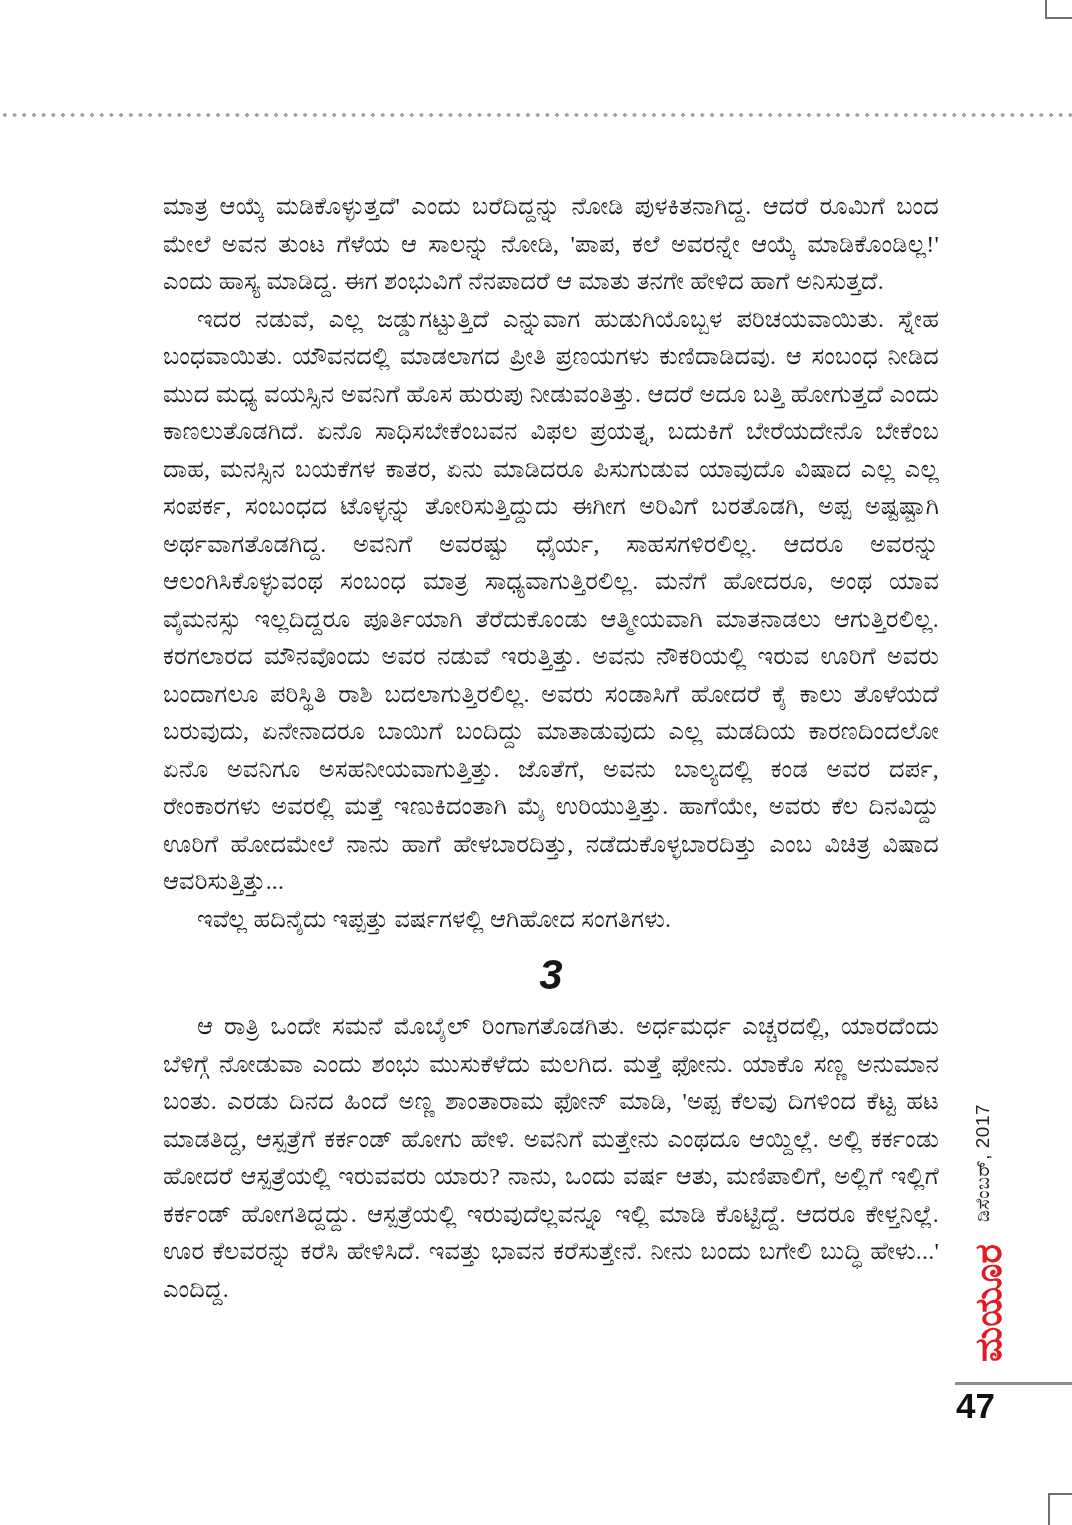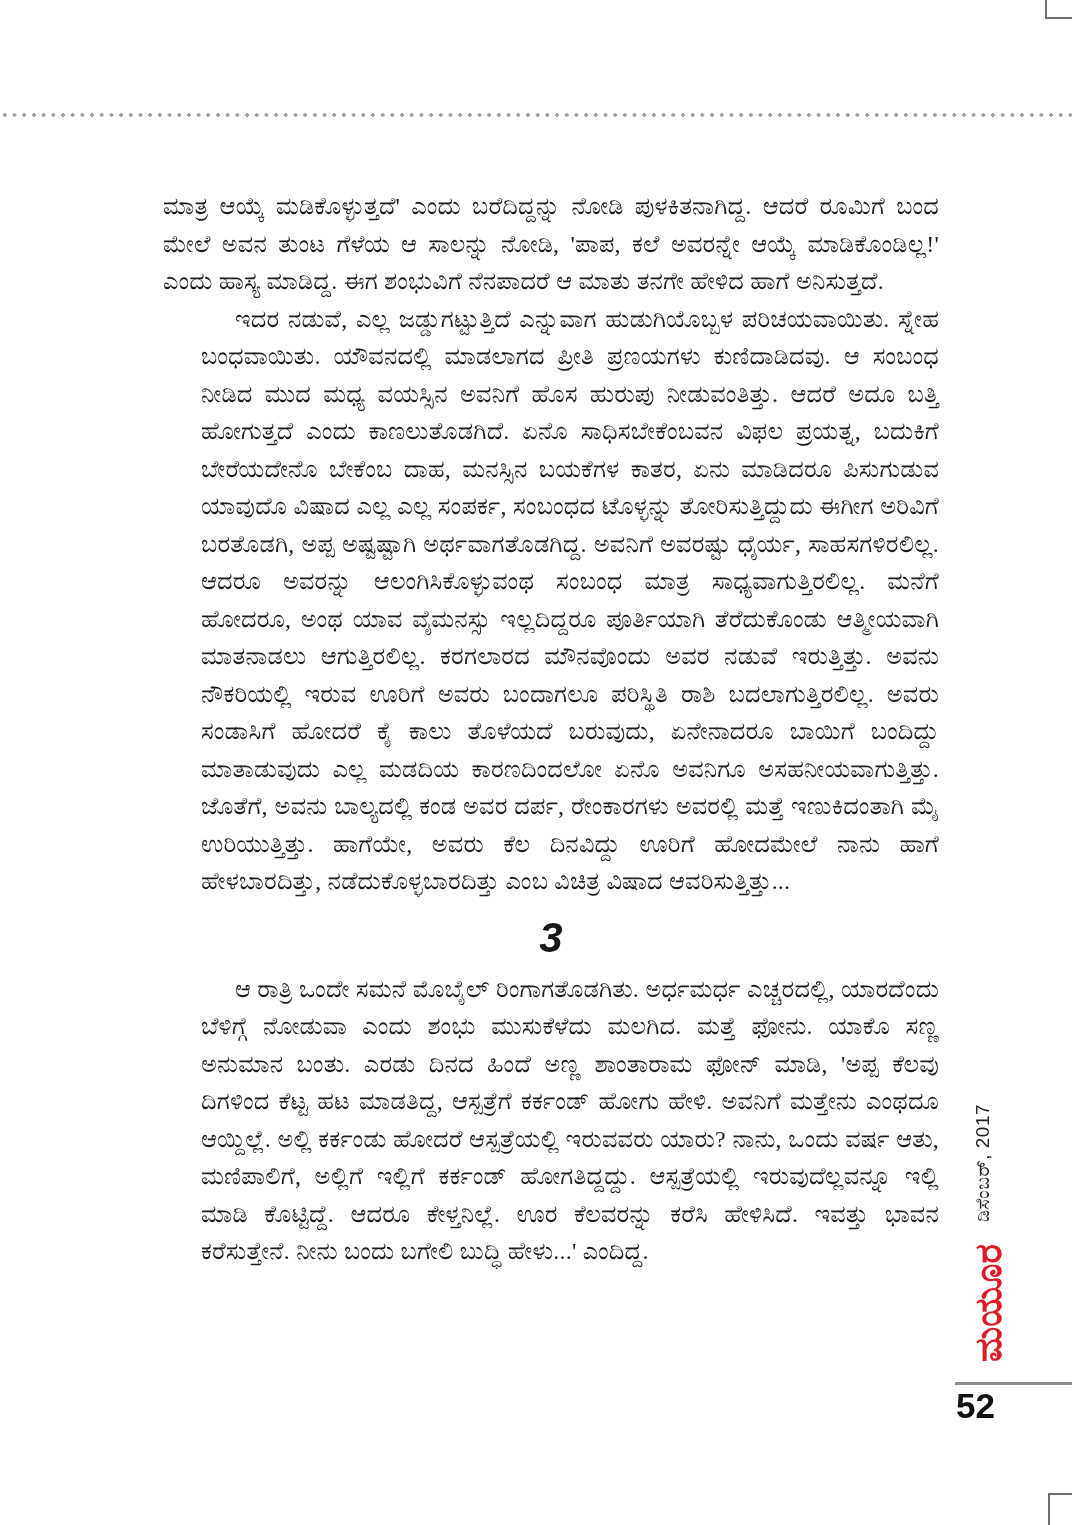--- a/index.html
+++ b/index.html
@@ -69,7 +69,6 @@
   }
   .para.indent {
     text-indent: 34px;
-    margin-left: 38px;
   }
   .section-number {
     text-align: center;

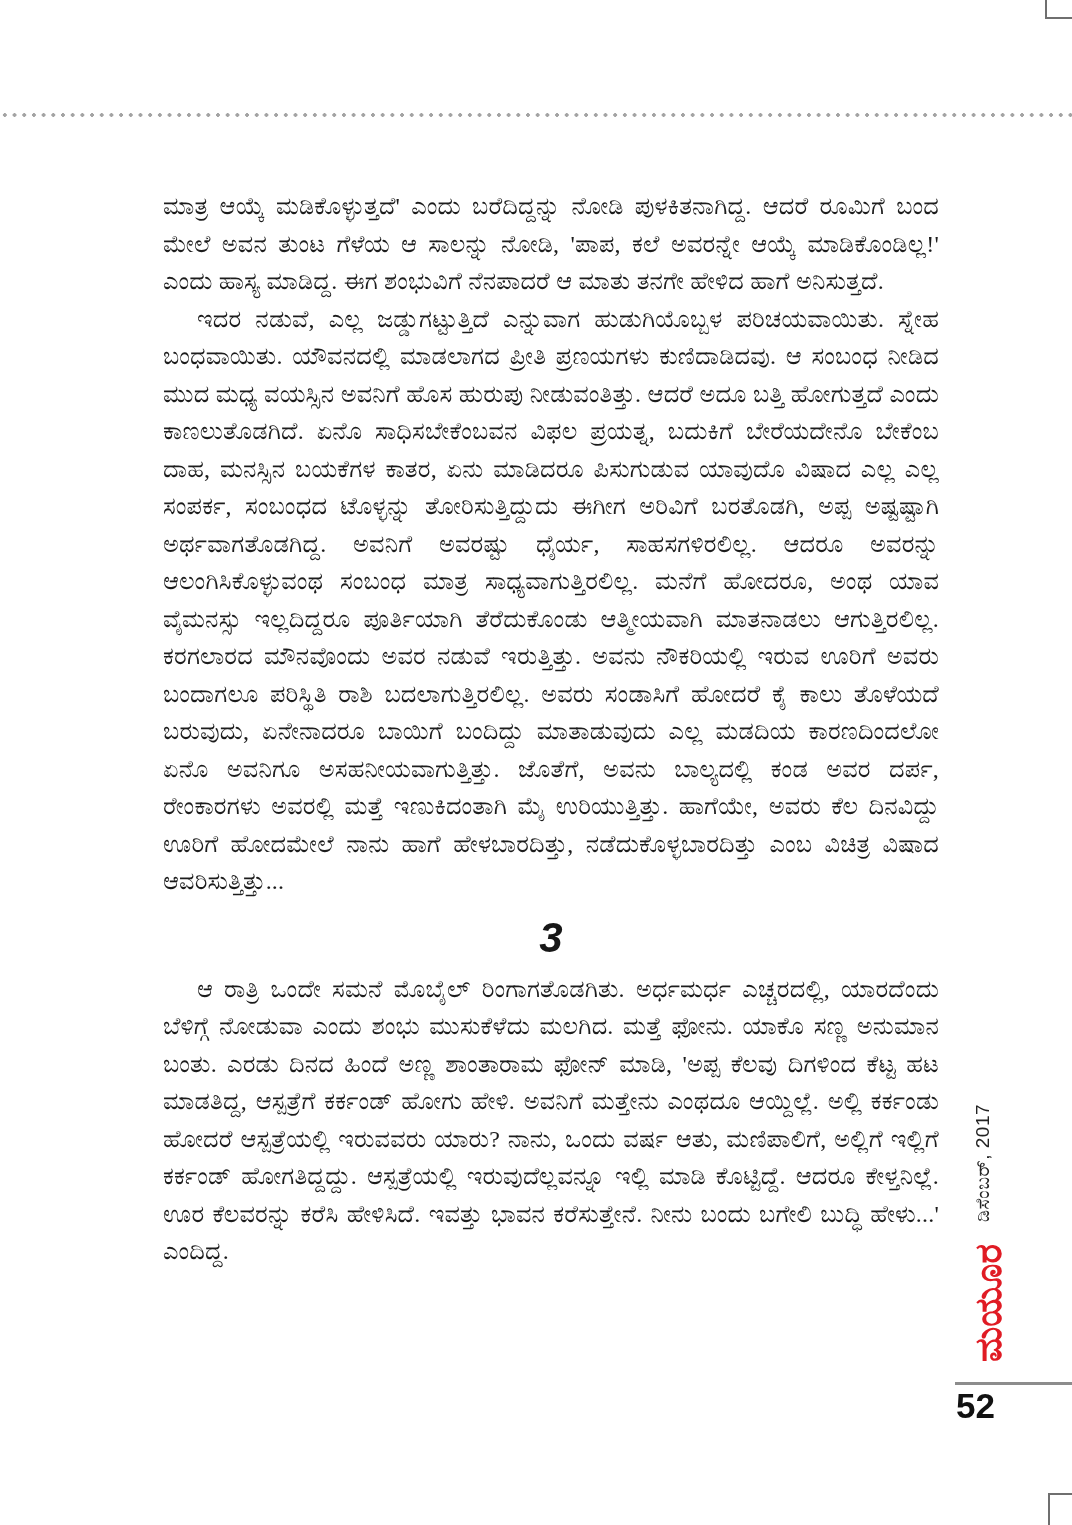--- a/index.html
+++ b/index.html
@@ -132,6 +132,7 @@
   <main class="text-block">
     <p class="para">ಮಾತ್ರ ಆಯ್ಕೆ ಮಡಿಕೊಳ್ಳುತ್ತದೆ' ಎಂದು ಬರೆದಿದ್ದನ್ನು ನೋಡಿ ಪುಳಕಿತನಾಗಿದ್ದ. ಆದರೆ ರೂಮಿಗೆ ಬಂದ ಮೇಲೆ ಅವನ ತುಂಟ ಗೆಳೆಯ ಆ ಸಾಲನ್ನು ನೋಡಿ, 'ಪಾಪ, ಕಲೆ ಅವರನ್ನೇ ಆಯ್ಕೆ ಮಾಡಿಕೊಂಡಿಲ್ಲ!' ಎಂದು ಹಾಸ್ಯ ಮಾಡಿದ್ದ. ಈಗ ಶಂಭುವಿಗೆ ನೆನಪಾದರೆ ಆ ಮಾತು ತನಗೇ ಹೇಳಿದ ಹಾಗೆ ಅನಿಸುತ್ತದೆ.</p>
     <p class="para indent">ಇದರ ನಡುವೆ, ಎಲ್ಲ ಜಡ್ಡುಗಟ್ಟುತ್ತಿದೆ ಎನ್ನುವಾಗ ಹುಡುಗಿಯೊಬ್ಬಳ ಪರಿಚಯವಾಯಿತು. ಸ್ನೇಹ ಬಂಧವಾಯಿತು. ಯೌವನದಲ್ಲಿ ಮಾಡಲಾಗದ ಪ್ರೀತಿ ಪ್ರಣಯಗಳು ಕುಣಿದಾಡಿದವು. ಆ ಸಂಬಂಧ ನೀಡಿದ ಮುದ ಮಧ್ಯ ವಯಸ್ಸಿನ ಅವನಿಗೆ ಹೊಸ ಹುರುಪು ನೀಡುವಂತಿತ್ತು. ಆದರೆ ಅದೂ ಬತ್ತಿ ಹೋಗುತ್ತದೆ ಎಂದು ಕಾಣಲುತೊಡಗಿದೆ. ಏನೊ ಸಾಧಿಸಬೇಕೆಂಬವನ ವಿಫಲ ಪ್ರಯತ್ನ, ಬದುಕಿಗೆ ಬೇರೆಯದೇನೊ ಬೇಕೆಂಬ ದಾಹ, ಮನಸ್ಸಿನ ಬಯಕೆಗಳ ಕಾತರ, ಏನು ಮಾಡಿದರೂ ಪಿಸುಗುಡುವ ಯಾವುದೊ ವಿಷಾದ ಎಲ್ಲ ಎಲ್ಲ ಸಂಪರ್ಕ, ಸಂಬಂಧದ ಟೊಳ್ಳನ್ನು ತೋರಿಸುತ್ತಿದ್ದುದು ಈಗೀಗ ಅರಿವಿಗೆ ಬರತೊಡಗಿ, ಅಪ್ಪ ಅಷ್ಟಷ್ಟಾಗಿ ಅರ್ಥವಾಗತೊಡಗಿದ್ದ. ಅವನಿಗೆ ಅವರಷ್ಟು ಧೈರ್ಯ, ಸಾಹಸಗಳಿರಲಿಲ್ಲ. ಆದರೂ ಅವರನ್ನು ಆಲಂಗಿಸಿಕೊಳ್ಳುವಂಥ ಸಂಬಂಧ ಮಾತ್ರ ಸಾಧ್ಯವಾಗುತ್ತಿರಲಿಲ್ಲ. ಮನೆಗೆ ಹೋದರೂ, ಅಂಥ ಯಾವ ವೈಮನಸ್ಸು ಇಲ್ಲದಿದ್ದರೂ ಪೂರ್ತಿಯಾಗಿ ತೆರೆದುಕೊಂಡು ಆತ್ಮೀಯವಾಗಿ ಮಾತನಾಡಲು ಆಗುತ್ತಿರಲಿಲ್ಲ. ಕರಗಲಾರದ ಮೌನವೊಂದು ಅವರ ನಡುವೆ ಇರುತ್ತಿತ್ತು. ಅವನು ನೌಕರಿಯಲ್ಲಿ ಇರುವ ಊರಿಗೆ ಅವರು ಬಂದಾಗಲೂ ಪರಿಸ್ಥಿತಿ ರಾಶಿ ಬದಲಾಗುತ್ತಿರಲಿಲ್ಲ. ಅವರು ಸಂಡಾಸಿಗೆ ಹೋದರೆ ಕೈ ಕಾಲು ತೊಳೆಯದೆ ಬರುವುದು, ಏನೇನಾದರೂ ಬಾಯಿಗೆ ಬಂದಿದ್ದು ಮಾತಾಡುವುದು ಎಲ್ಲ ಮಡದಿಯ ಕಾರಣದಿಂದಲೋ ಏನೊ ಅವನಿಗೂ ಅಸಹನೀಯವಾಗುತ್ತಿತ್ತು. ಜೊತೆಗೆ, ಅವನು ಬಾಲ್ಯದಲ್ಲಿ ಕಂಡ ಅವರ ದರ್ಪ, ರೇಂಕಾರಗಳು ಅವರಲ್ಲಿ ಮತ್ತೆ ಇಣುಕಿದಂತಾಗಿ ಮೈ ಉರಿಯುತ್ತಿತ್ತು. ಹಾಗೆಯೇ, ಅವರು ಕೆಲ ದಿನವಿದ್ದು ಊರಿಗೆ ಹೋದಮೇಲೆ ನಾನು ಹಾಗೆ ಹೇಳಬಾರದಿತ್ತು, ನಡೆದುಕೊಳ್ಳಬಾರದಿತ್ತು ಎಂಬ ವಿಚಿತ್ರ ವಿಷಾದ ಆವರಿಸುತ್ತಿತ್ತು...</p>
+    <p class="para indent">ಇವೆಲ್ಲ ಹದಿನೈದು ಇಪ್ಪತ್ತು ವರ್ಷಗಳಲ್ಲಿ ಆಗಿಹೋದ ಸಂಗತಿಗಳು.</p>
     <div class="section-number">3</div>
     <p class="para indent">ಆ ರಾತ್ರಿ ಒಂದೇ ಸಮನೆ ಮೊಬೈಲ್ ರಿಂಗಾಗತೊಡಗಿತು. ಅರ್ಧಮರ್ಧ ಎಚ್ಚರದಲ್ಲಿ, ಯಾರದೆಂದು ಬೆಳಿಗ್ಗೆ ನೋಡುವಾ ಎಂದು ಶಂಭು ಮುಸುಕೆಳೆದು ಮಲಗಿದ. ಮತ್ತೆ ಫೋನು. ಯಾಕೊ ಸಣ್ಣ ಅನುಮಾನ ಬಂತು. ಎರಡು ದಿನದ ಹಿಂದೆ ಅಣ್ಣ ಶಾಂತಾರಾಮ ಫೋನ್ ಮಾಡಿ, 'ಅಪ್ಪ ಕೆಲವು ದಿಗಳಿಂದ ಕೆಟ್ಟ ಹಟ ಮಾಡತಿದ್ದ, ಆಸ್ಪತ್ರೆಗೆ ಕರ್ಕಂಡ್ ಹೋಗು ಹೇಳಿ. ಅವನಿಗೆ ಮತ್ತೇನು ಎಂಥದೂ ಆಯ್ದಿಲ್ಲೆ. ಅಲ್ಲಿ ಕರ್ಕಂಡು ಹೋದರೆ ಆಸ್ಪತ್ರೆಯಲ್ಲಿ ಇರುವವರು ಯಾರು? ನಾನು, ಒಂದು ವರ್ಷ ಆತು, ಮಣಿಪಾಲಿಗೆ, ಅಲ್ಲಿಗೆ ಇಲ್ಲಿಗೆ ಕರ್ಕಂಡ್ ಹೋಗತಿದ್ದದ್ದು. ಆಸ್ಪತ್ರೆಯಲ್ಲಿ ಇರುವುದೆಲ್ಲವನ್ನೂ ಇಲ್ಲಿ ಮಾಡಿ ಕೊಟ್ಟಿದ್ದೆ. ಆದರೂ ಕೇಳ್ತನಿಲ್ಲೆ. ಊರ ಕೆಲವರನ್ನು ಕರೆಸಿ ಹೇಳಿಸಿದೆ. ಇವತ್ತು ಭಾವನ ಕರೆಸುತ್ತೇನೆ. ನೀನು ಬಂದು ಬಗೇಲಿ ಬುದ್ಧಿ ಹೇಳು...' ಎಂದಿದ್ದ.</p>
   </main>

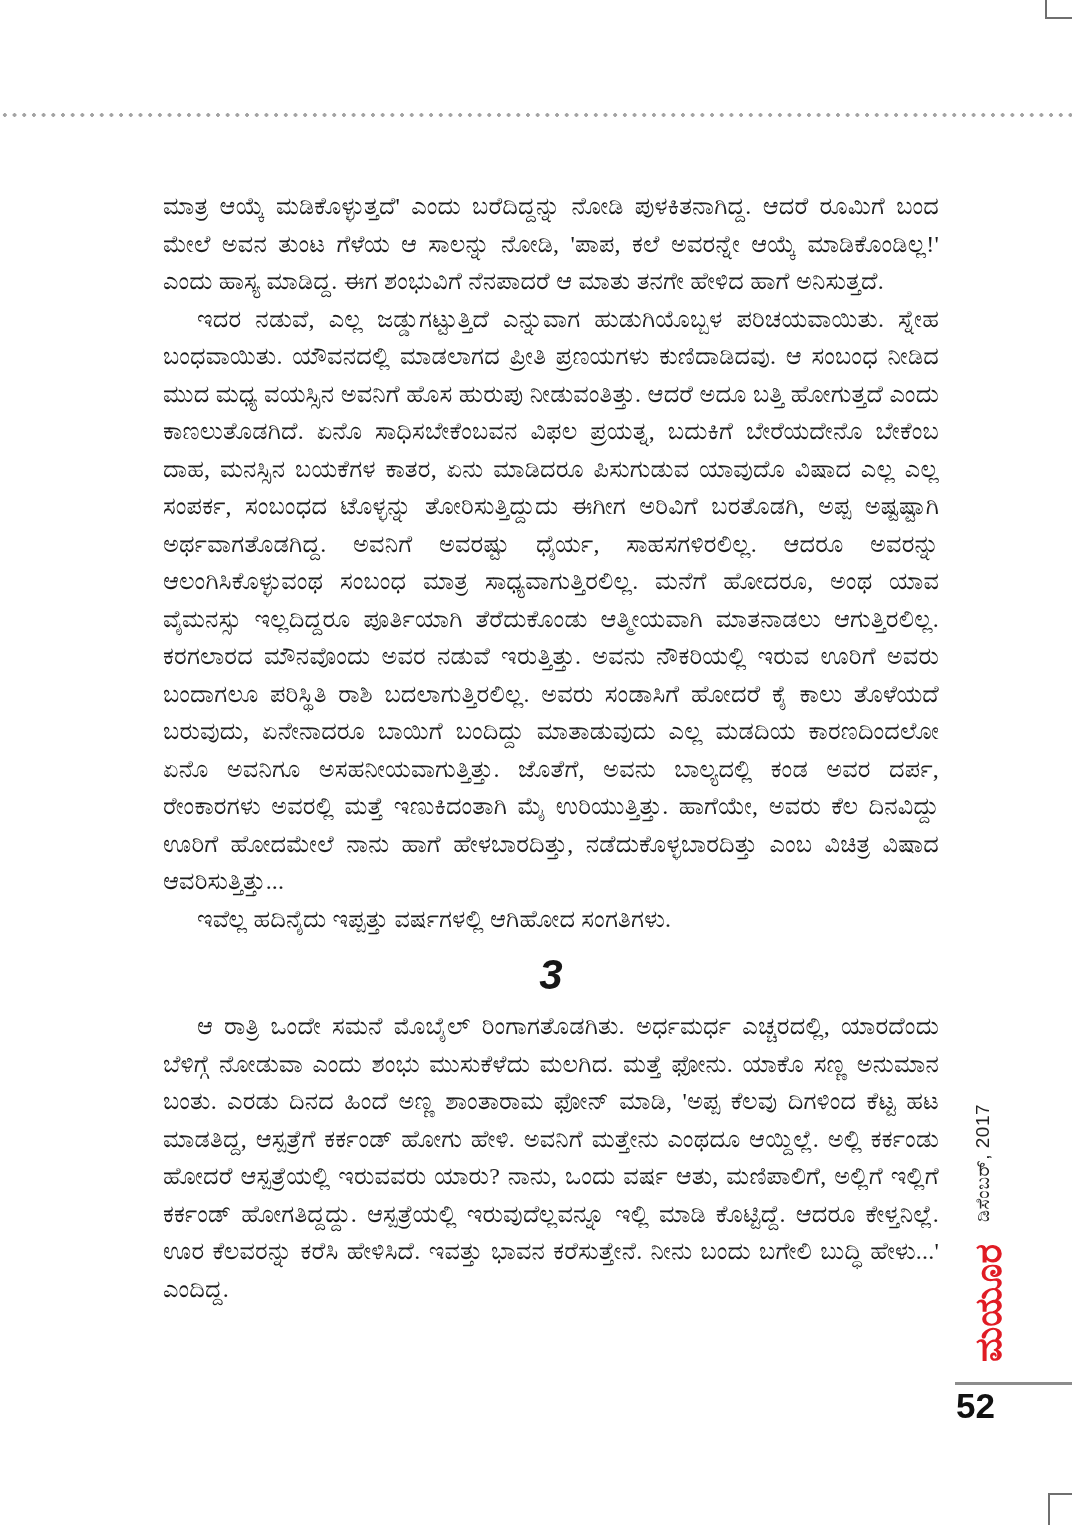--- a/index.html
+++ b/index.html
@@ -140,7 +140,7 @@
   <div class="issue-date vertical">ಡಿಸೆಂಬರ್, 2017</div>
   <div class="magazine-name vertical">ಮಯೂರ</div>
   <div class="page-rule"></div>
-  <div class="page-number">52</div>
+  <div class="page-number">47</div>
 
 </div>
 

